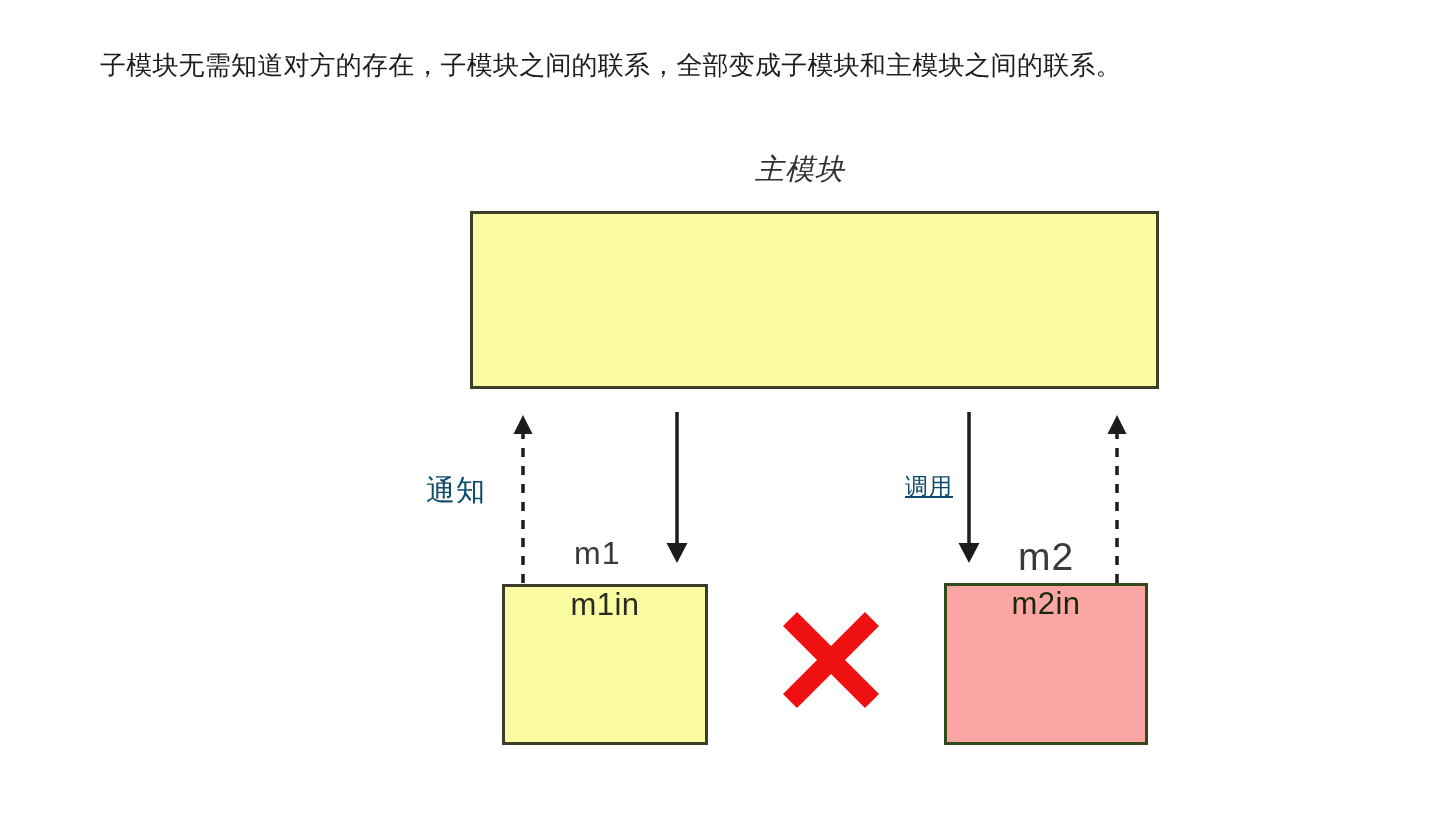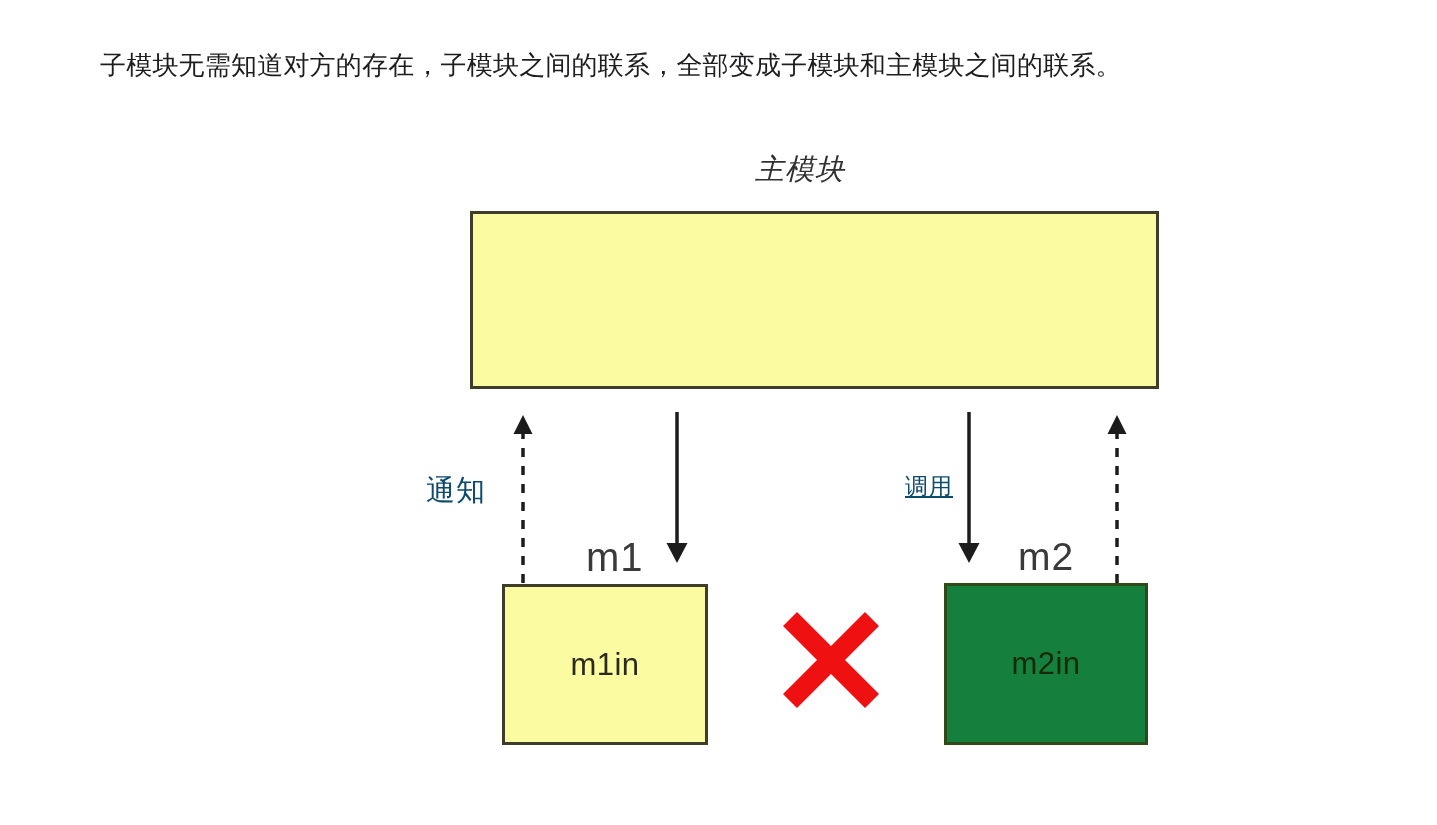--- a/index.html
+++ b/index.html
@@ -76,10 +76,9 @@
   .lbl-m1 {
     left: 574px;
     top: 535px;
-    font-size: 40px;
+    font-size: 32px;
     color: #3a3a3a;
     letter-spacing: 1px;
-    margin-left: 12px;
   }
   .lbl-m2 {
     left: 1018px;

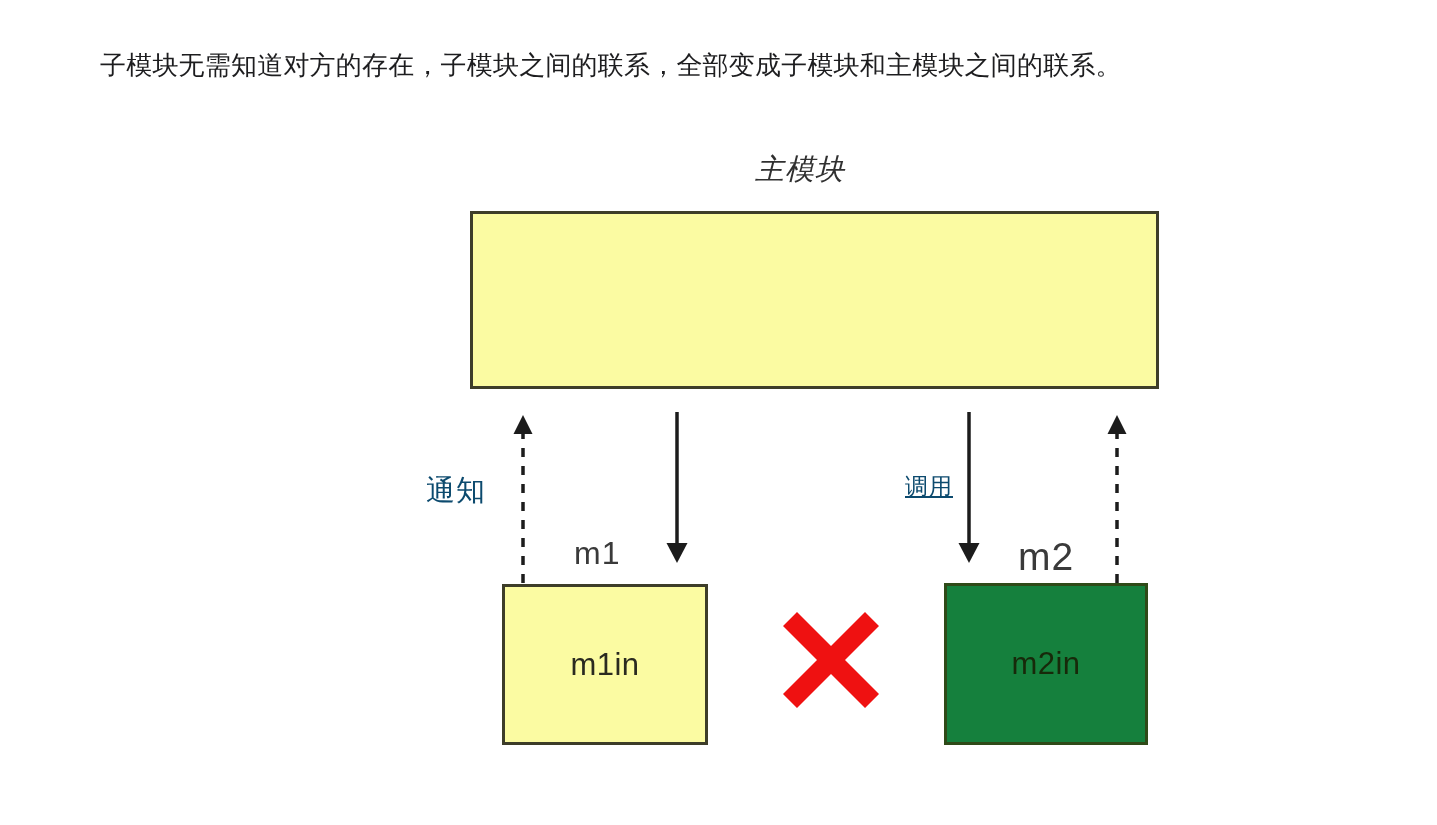--- a/index.html
+++ b/index.html
@@ -94,7 +94,7 @@
     box-sizing: border-box;
     border: 3px solid #3d3d29;
     display: flex;
-    align-items: center;
+    align-items: flex-start;
     justify-content: center;
   }
   .box-main {

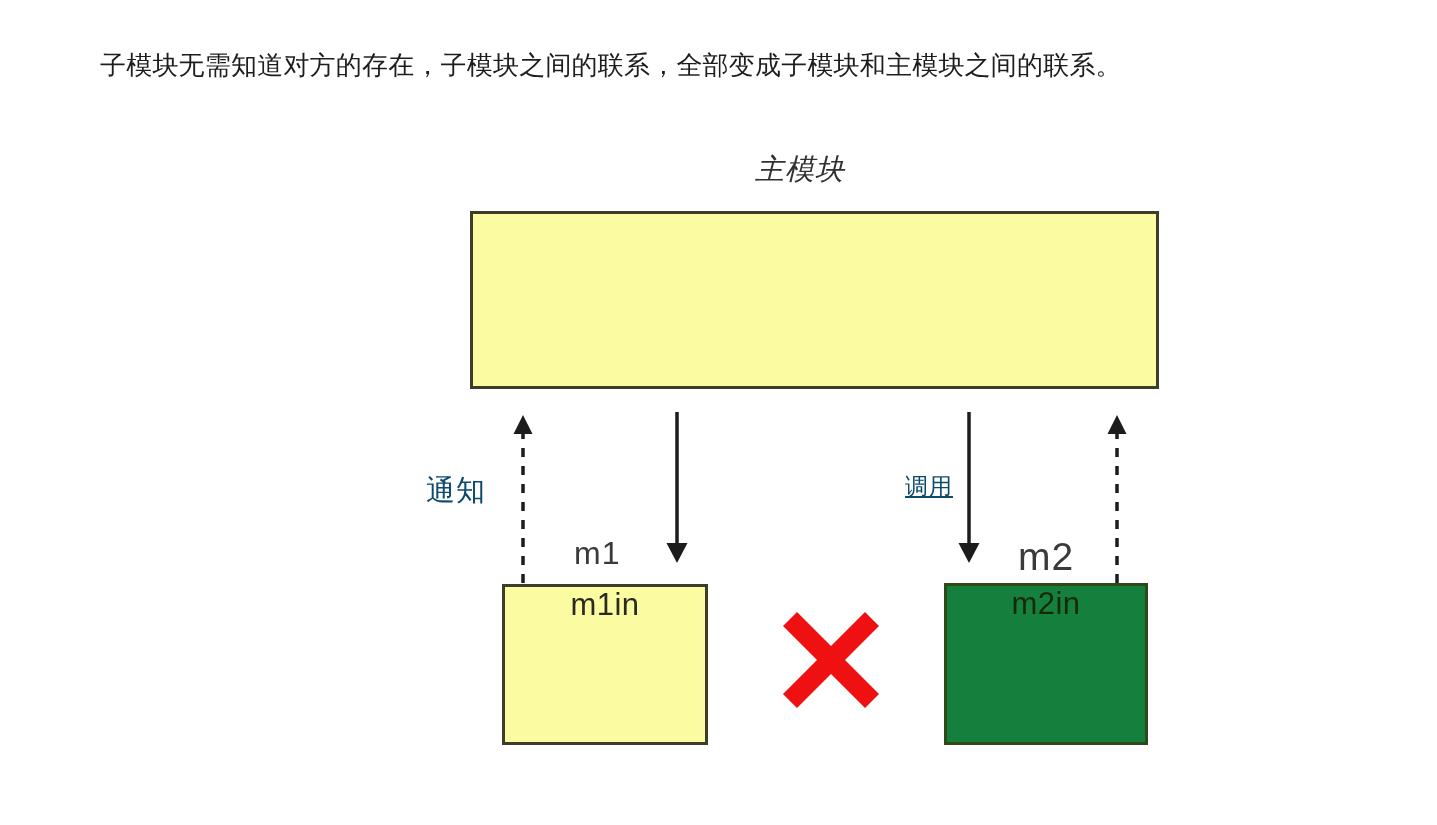--- a/index.html
+++ b/index.html
@@ -163,7 +163,7 @@
       <span class="box-label">m1in</span>
     </div>
 
-    <div class="box box-m2in" style="background: #15803d; border-color: rgb(47, 74, 24);">
+    <div class="box box-m2in" style="background: #fca5a5; border-color: rgb(47, 74, 24);">
       <span class="box-label">m2in</span>
     </div>
 

